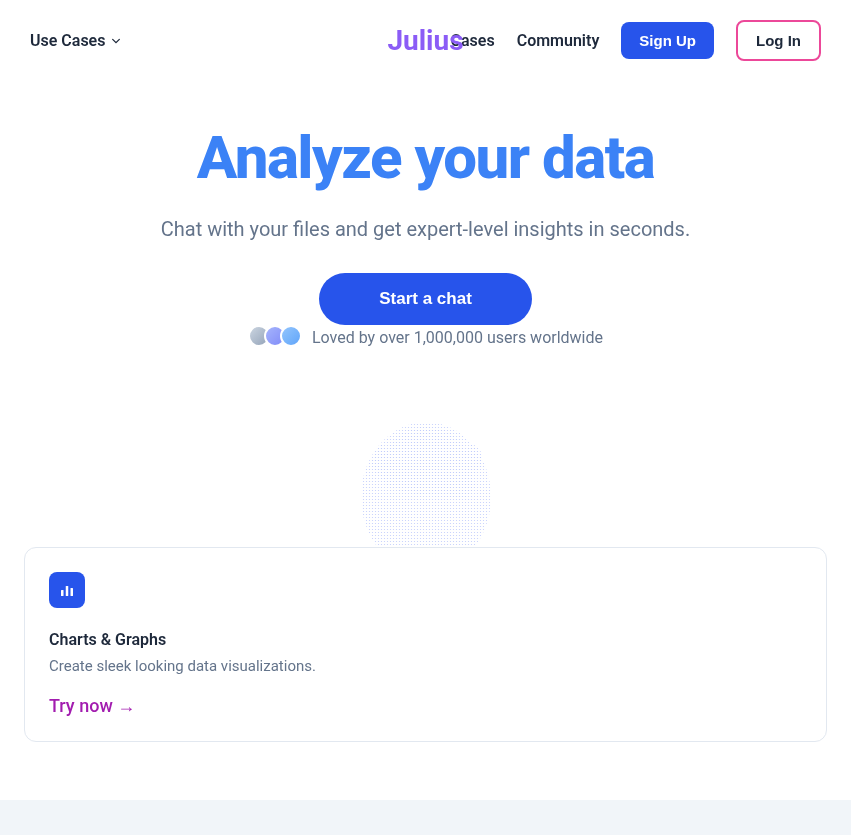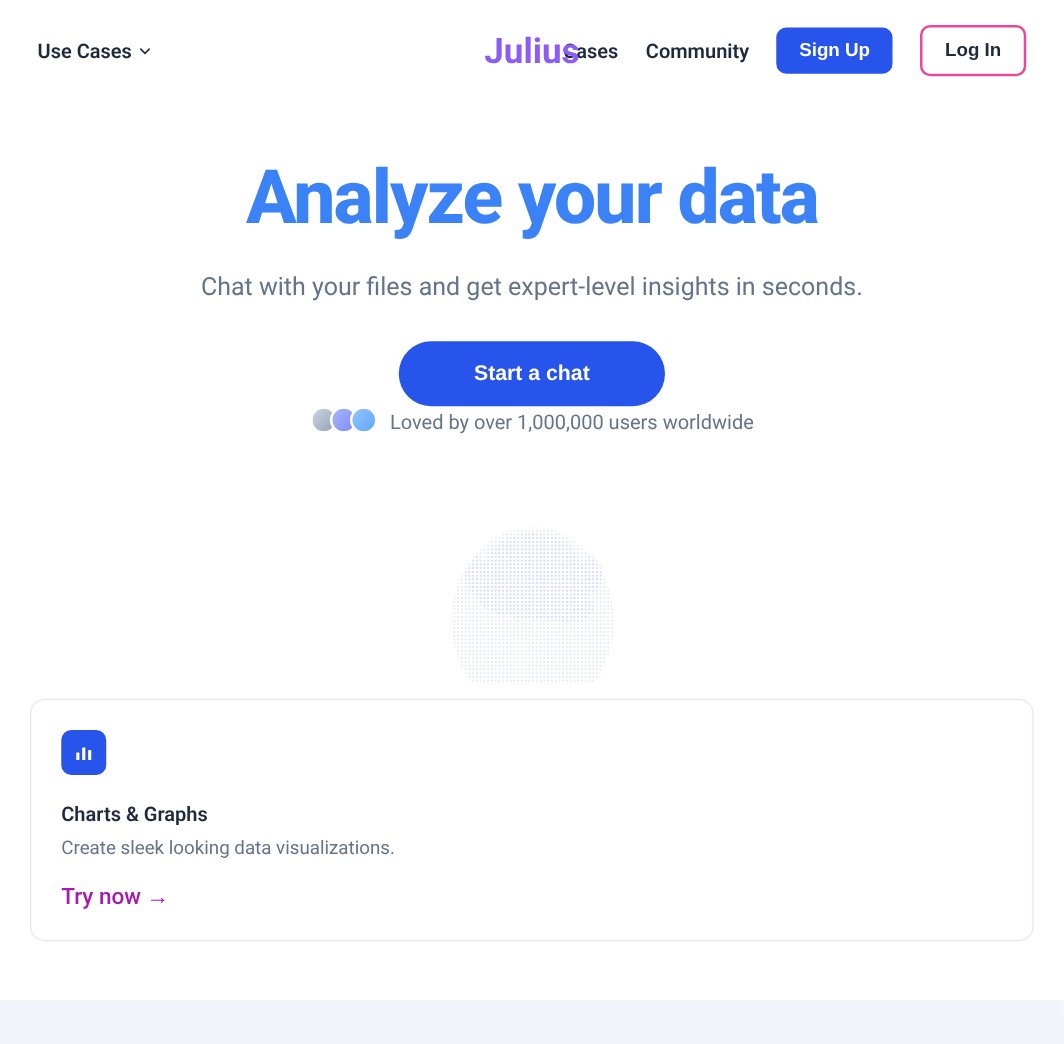--- a/index.html
+++ b/index.html
@@ -30,7 +30,7 @@
     .bust-wrap { display: flex; justify-content: center; margin-top: 30px; height: 130px; overflow: hidden; }
     .bust { width: 200px; height: 240px; opacity: 0.35; }
     
-    .card { margin: 12px 24px 40px; border: 1px solid #e2e8f0; border-radius: 12px; padding: 24px; background: #fff; position: relative; }
+    .card { margin: 0 24px 40px; border: 1px solid #e2e8f0; border-radius: 12px; padding: 24px; background: #fff; position: relative; }
     .card-icon { width: 36px; height: 36px; border-radius: 8px; background: #2754eb; display: flex; align-items: center; justify-content: center; margin-bottom: 22px; }
     .card-title { font-size: 16px; font-weight: 600; color: #1e293b; margin-bottom: 8px; }
     .card-desc { font-size: 15px; color: #64748b; margin-bottom: 20px; }

